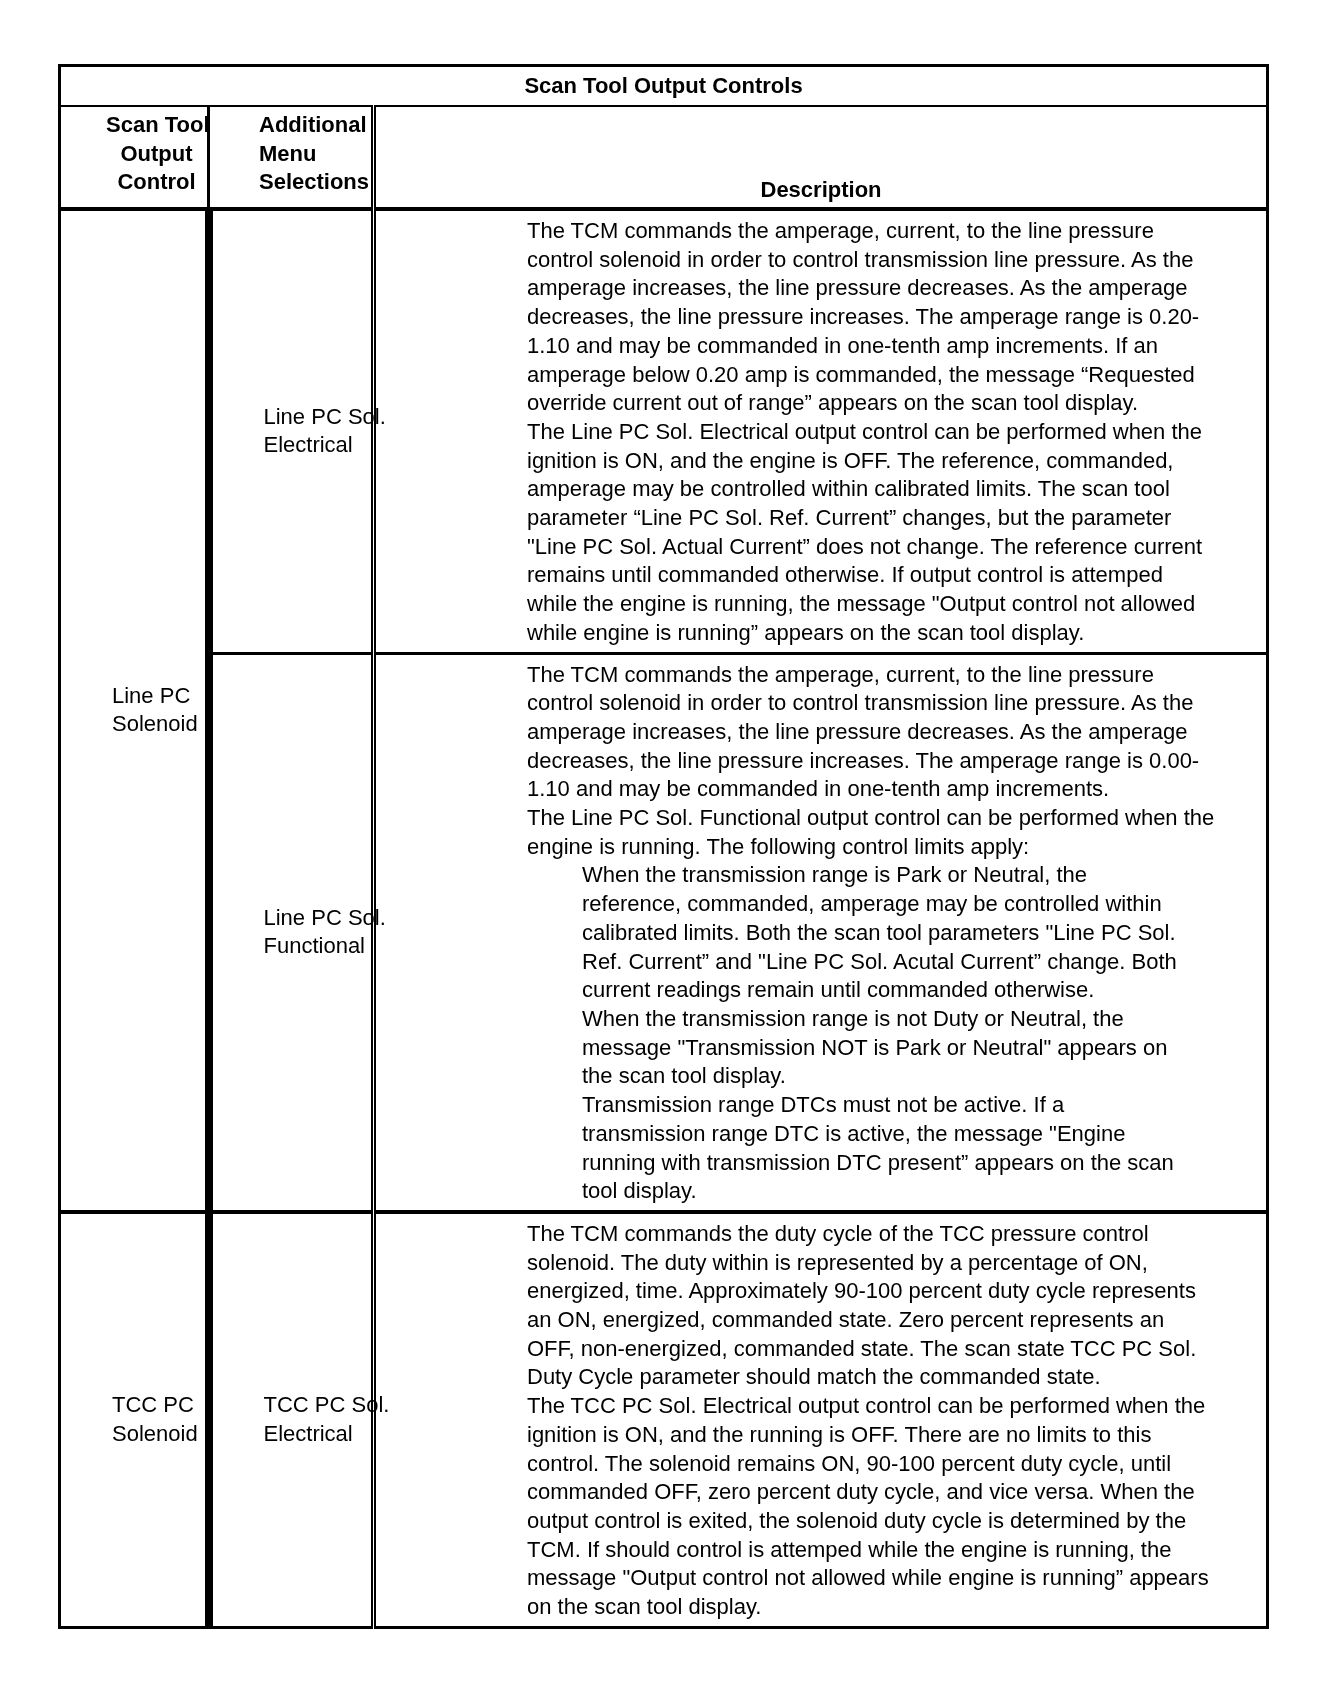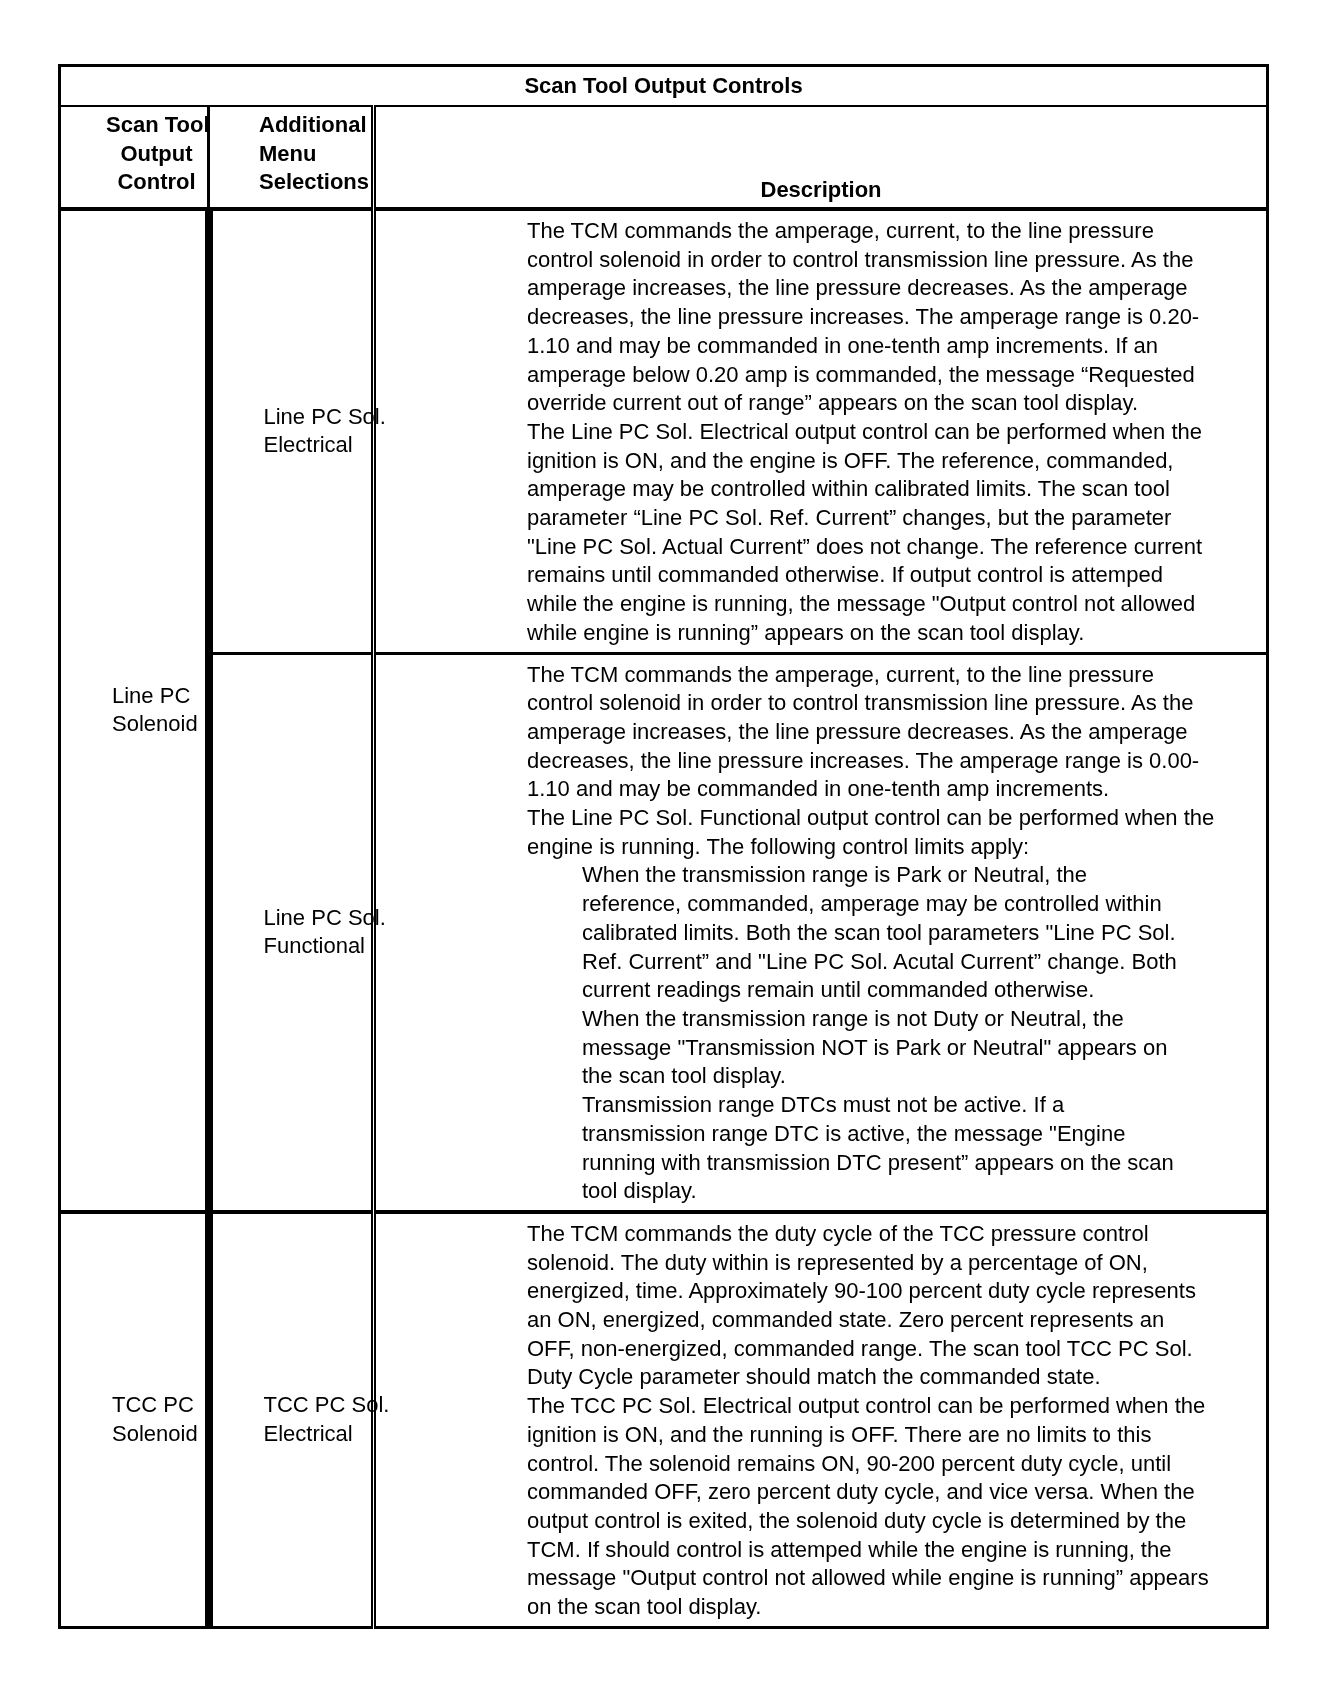--- a/index.html
+++ b/index.html
@@ -203,7 +203,7 @@
               <span class="desc-line">solenoid. The duty within is represented by a percentage of ON,</span>
               <span class="desc-line">energized, time. Approximately 90-100 percent duty cycle represents</span>
               <span class="desc-line">an ON, energized, commanded state. Zero percent represents an</span>
-              <span class="desc-line">OFF, non-energized, commanded range. The scan tool TCC PC Sol.</span>
+              <span class="desc-line">OFF, non-energized, commanded state. The scan state TCC PC Sol.</span>
               <span class="desc-line">Duty Cycle parameter should match the commanded state.</span>
               <span class="desc-line">The TCC PC Sol. Electrical output control can be performed when the</span>
               <span class="desc-line">ignition is ON, and the running is OFF. There are no limits to this</span>

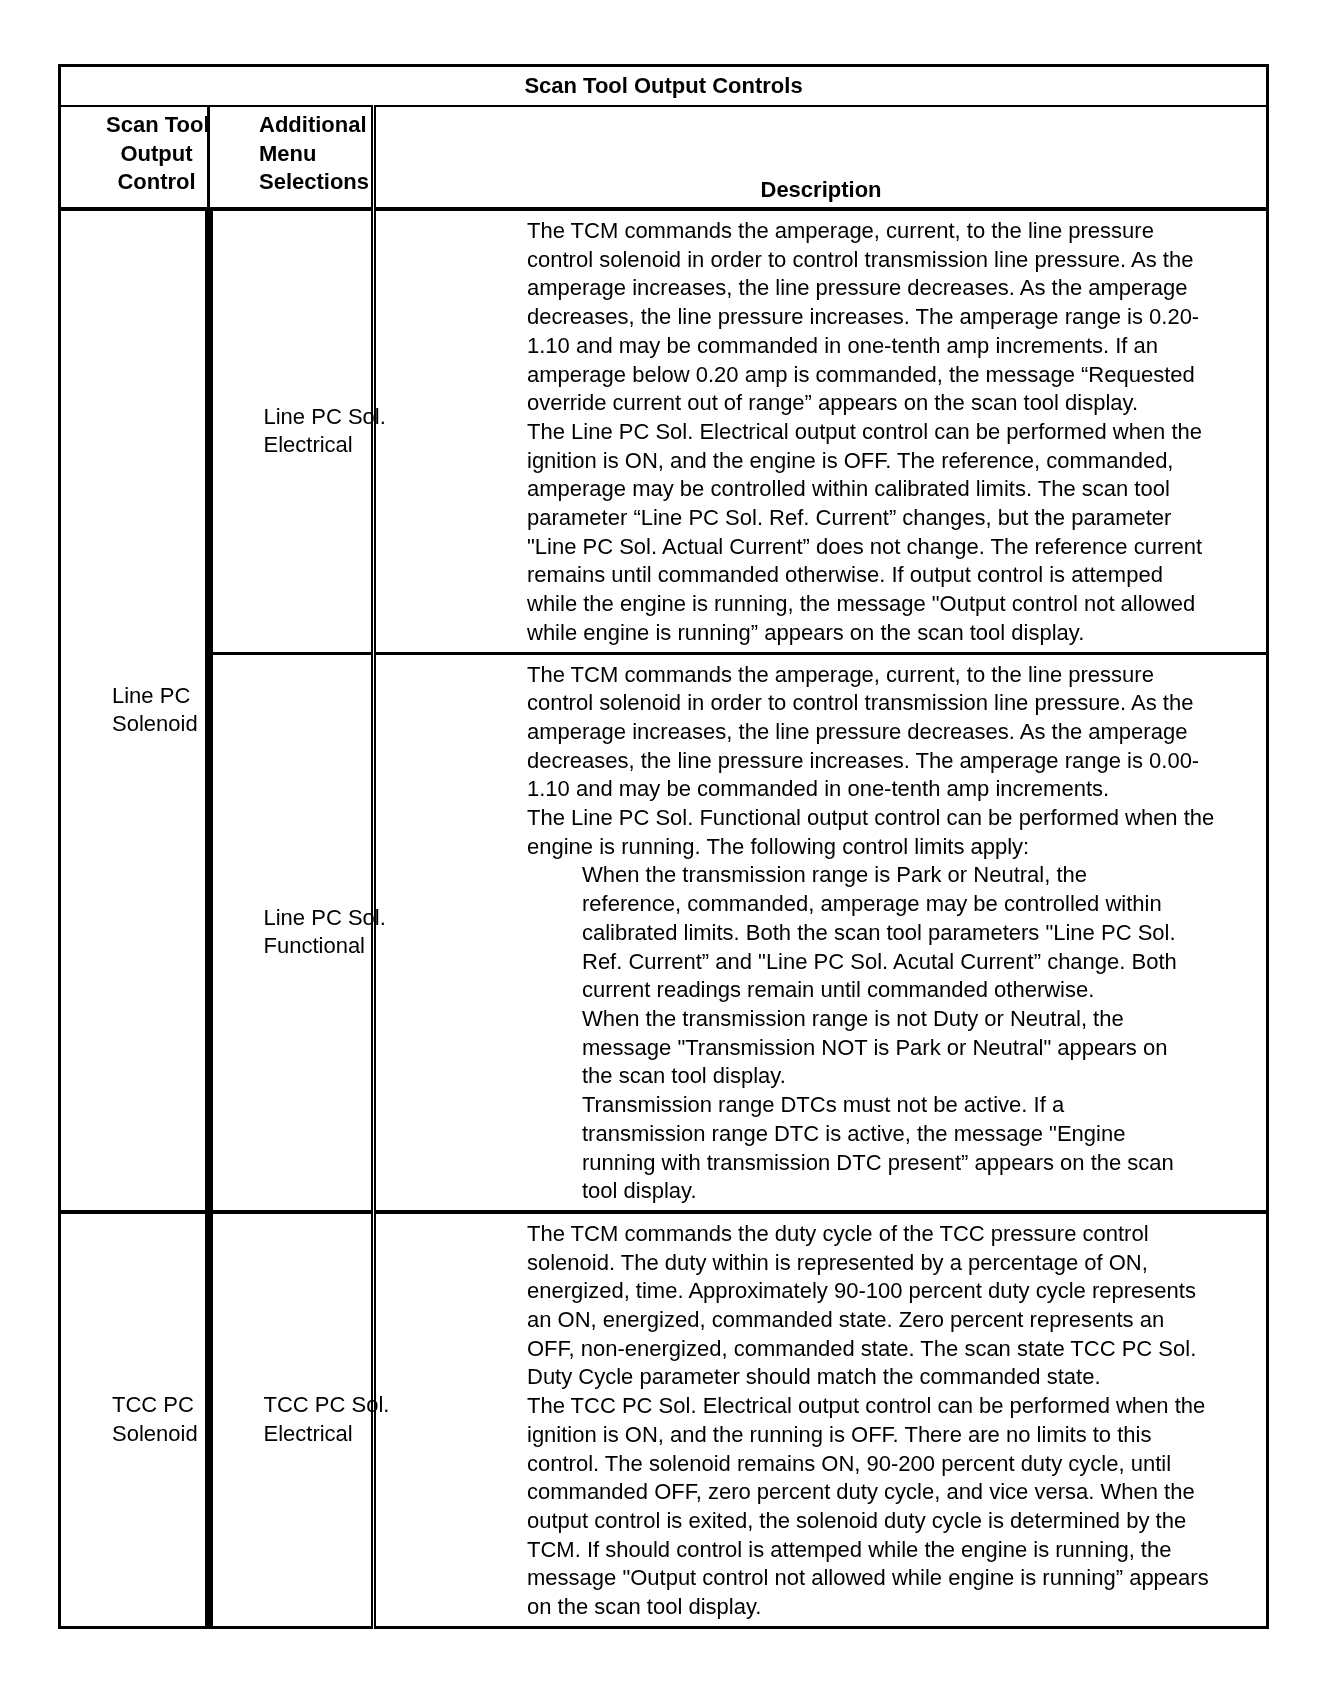--- a/index.html
+++ b/index.html
@@ -207,7 +207,7 @@
               <span class="desc-line">Duty Cycle parameter should match the commanded state.</span>
               <span class="desc-line">The TCC PC Sol. Electrical output control can be performed when the</span>
               <span class="desc-line">ignition is ON, and the running is OFF. There are no limits to this</span>
-              <span class="desc-line">control. The solenoid remains ON, 90-200 percent duty cycle, until</span>
+              <span class="desc-line">control. The solenoid remains ON, 90-100 percent duty cycle, until</span>
               <span class="desc-line">commanded OFF, zero percent duty cycle, and vice versa. When the</span>
               <span class="desc-line">output control is exited, the solenoid duty cycle is determined by the</span>
               <span class="desc-line">TCM. If should control is attemped while the engine is running, the</span>

